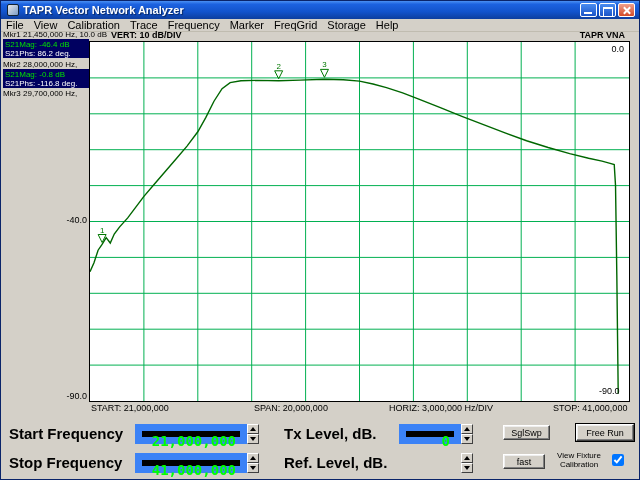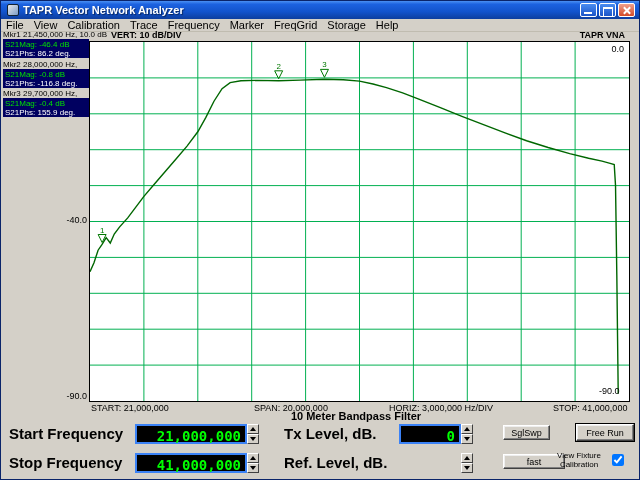--- a/index.html
+++ b/index.html
@@ -133,10 +133,6 @@
     <div class="mkr-phs">S21Phs: -116.8 deg.</div>
   </div>
   <div class="mkr-header" style="top:88px">Mkr3  29,700,000 Hz,</div>
-  <div class="mkr-box" style="top:97px">
-    <div class="mkr-mag">S21Mag: -0.4 dB</div>
-    <div class="mkr-phs">S21Phs: 155.9 deg.</div>
-  </div>
 
   <div class="axis-label bold" style="left:110px; top:29px">VERT: 10 dB/DIV</div>
   <div class="axis-label bold" style="right:14px; top:29px">TAPR VNA</div>

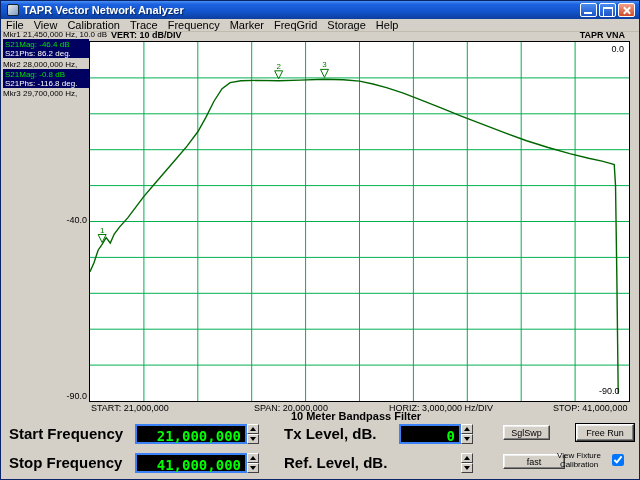--- a/index.html
+++ b/index.html
@@ -176,7 +176,6 @@
   <div class="axis-label" style="left:253px; top:402px">SPAN: 20,000,000</div>
   <div class="axis-label" style="left:388px; top:402px">HORIZ: 3,000,000 Hz/DIV</div>
   <div class="axis-label" style="left:552px; top:402px">STOP: 41,000,000</div>
-  <div class="graph-title">10 Meter Bandpass Filter</div>
 
   <div class="ctl-label" style="left:8px; top:424px">Start Frequency</div>
   <div class="lcd" style="left:134px; top:423px; width:112px">21,000,000</div>

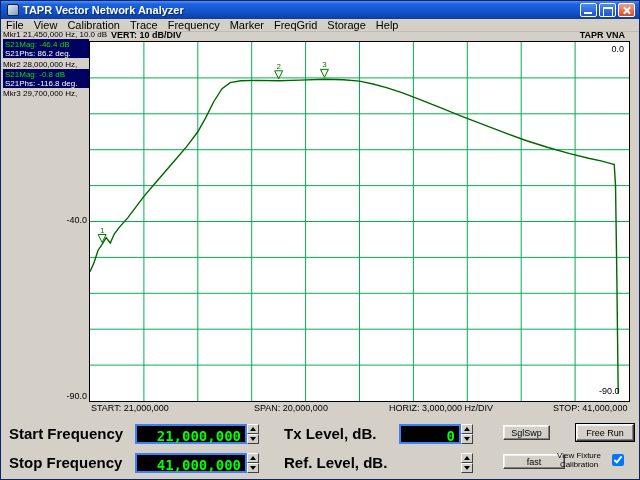--- a/index.html
+++ b/index.html
@@ -70,7 +70,7 @@
   .lcd {
     position: absolute; height: 20px; background: #000; color: #00ff00;
     font-family: "DejaVu Sans Mono", monospace; font-weight: bold; font-size: 14px;
-    text-align: right; padding: 2px 4px 0 0; border: 2px solid #3b82f6;
+    text-align: right; padding: 2px 4px 0 0; border: 7px solid #3b82f6;
   }
   .spin { position: absolute; width: 12px; height: 20px; display: flex; flex-direction: column; }
   .spin-btn { flex: 1; background: #d4d0c8; border: 1px solid; border-color: #fff #404040 #404040 #fff; position: relative; }

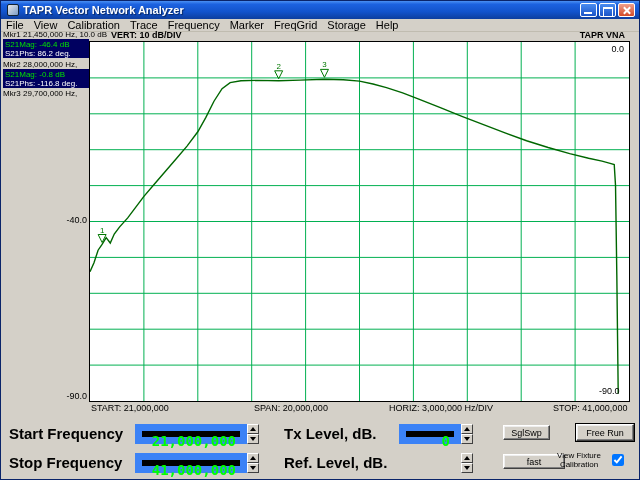--- a/index.html
+++ b/index.html
@@ -203,7 +203,7 @@
     <div class="spin-btn spin-up"></div>
     <div class="spin-btn spin-down"></div>
   </div>
-  <div class="btn" style="left:502px; top:453px; width:62px; height:15px">fast</div>
+  <div class="btn" style="left:502px; top:453px; width:42px; height:15px">fast</div>
   <div class="apply-fixture">
     <div class="apply-fixture-text">
       <div>View Fixture</div>

